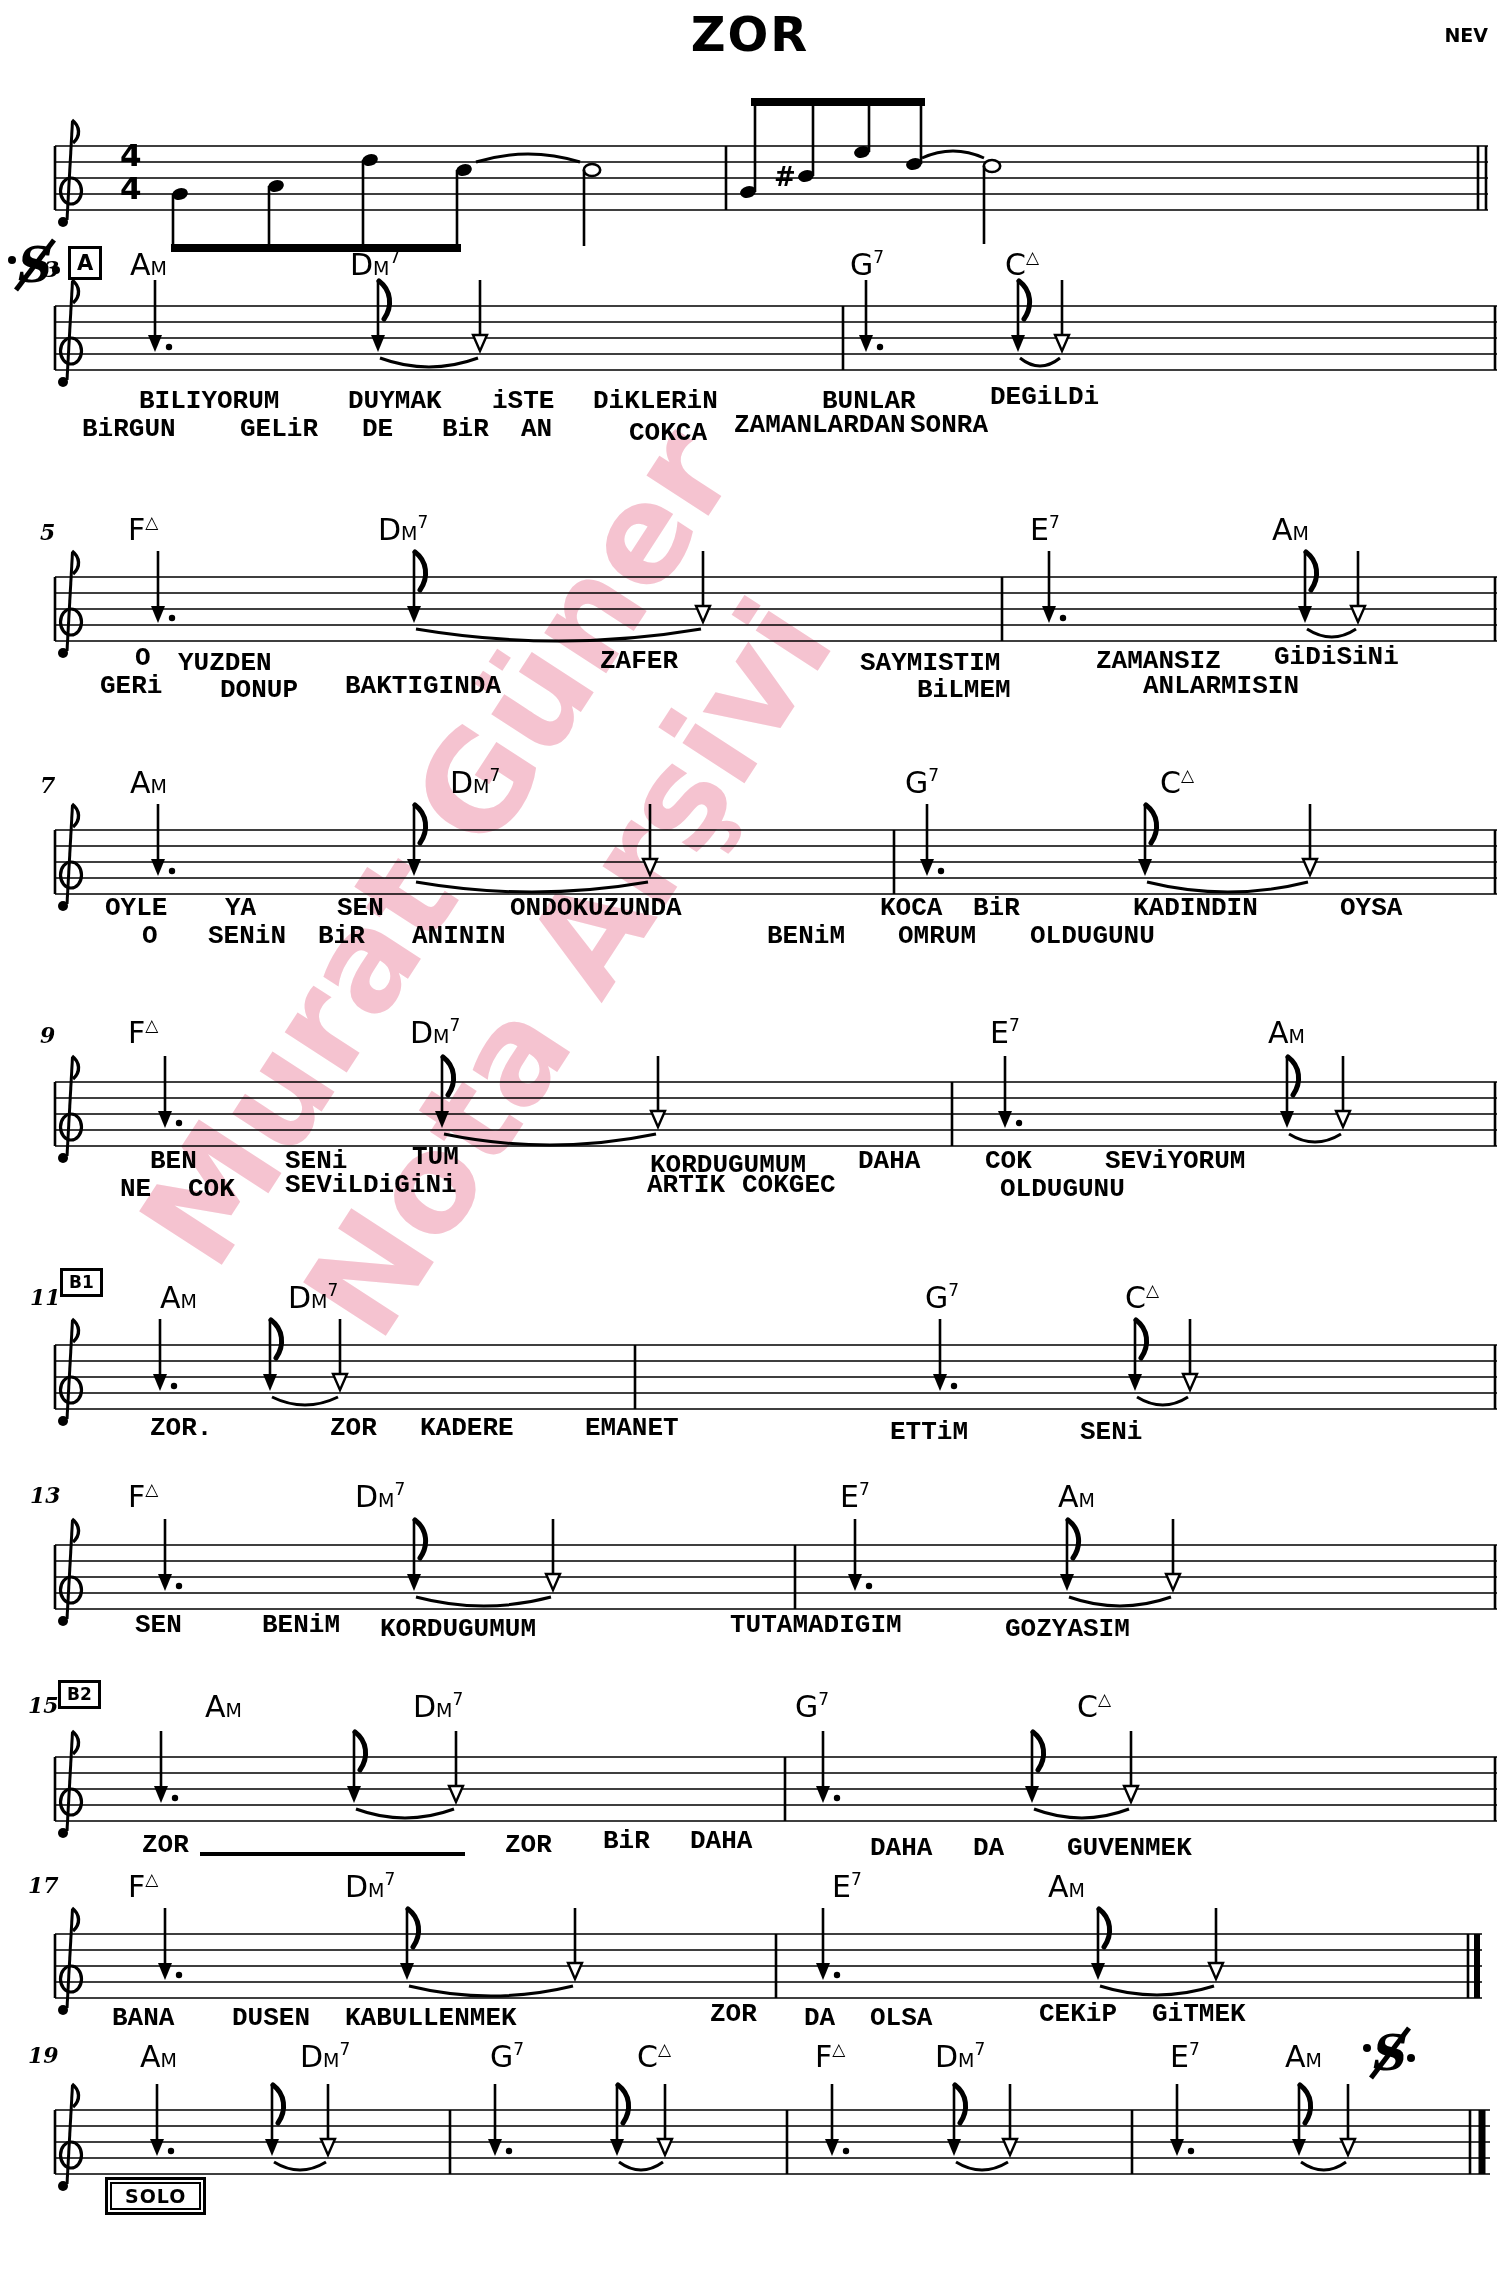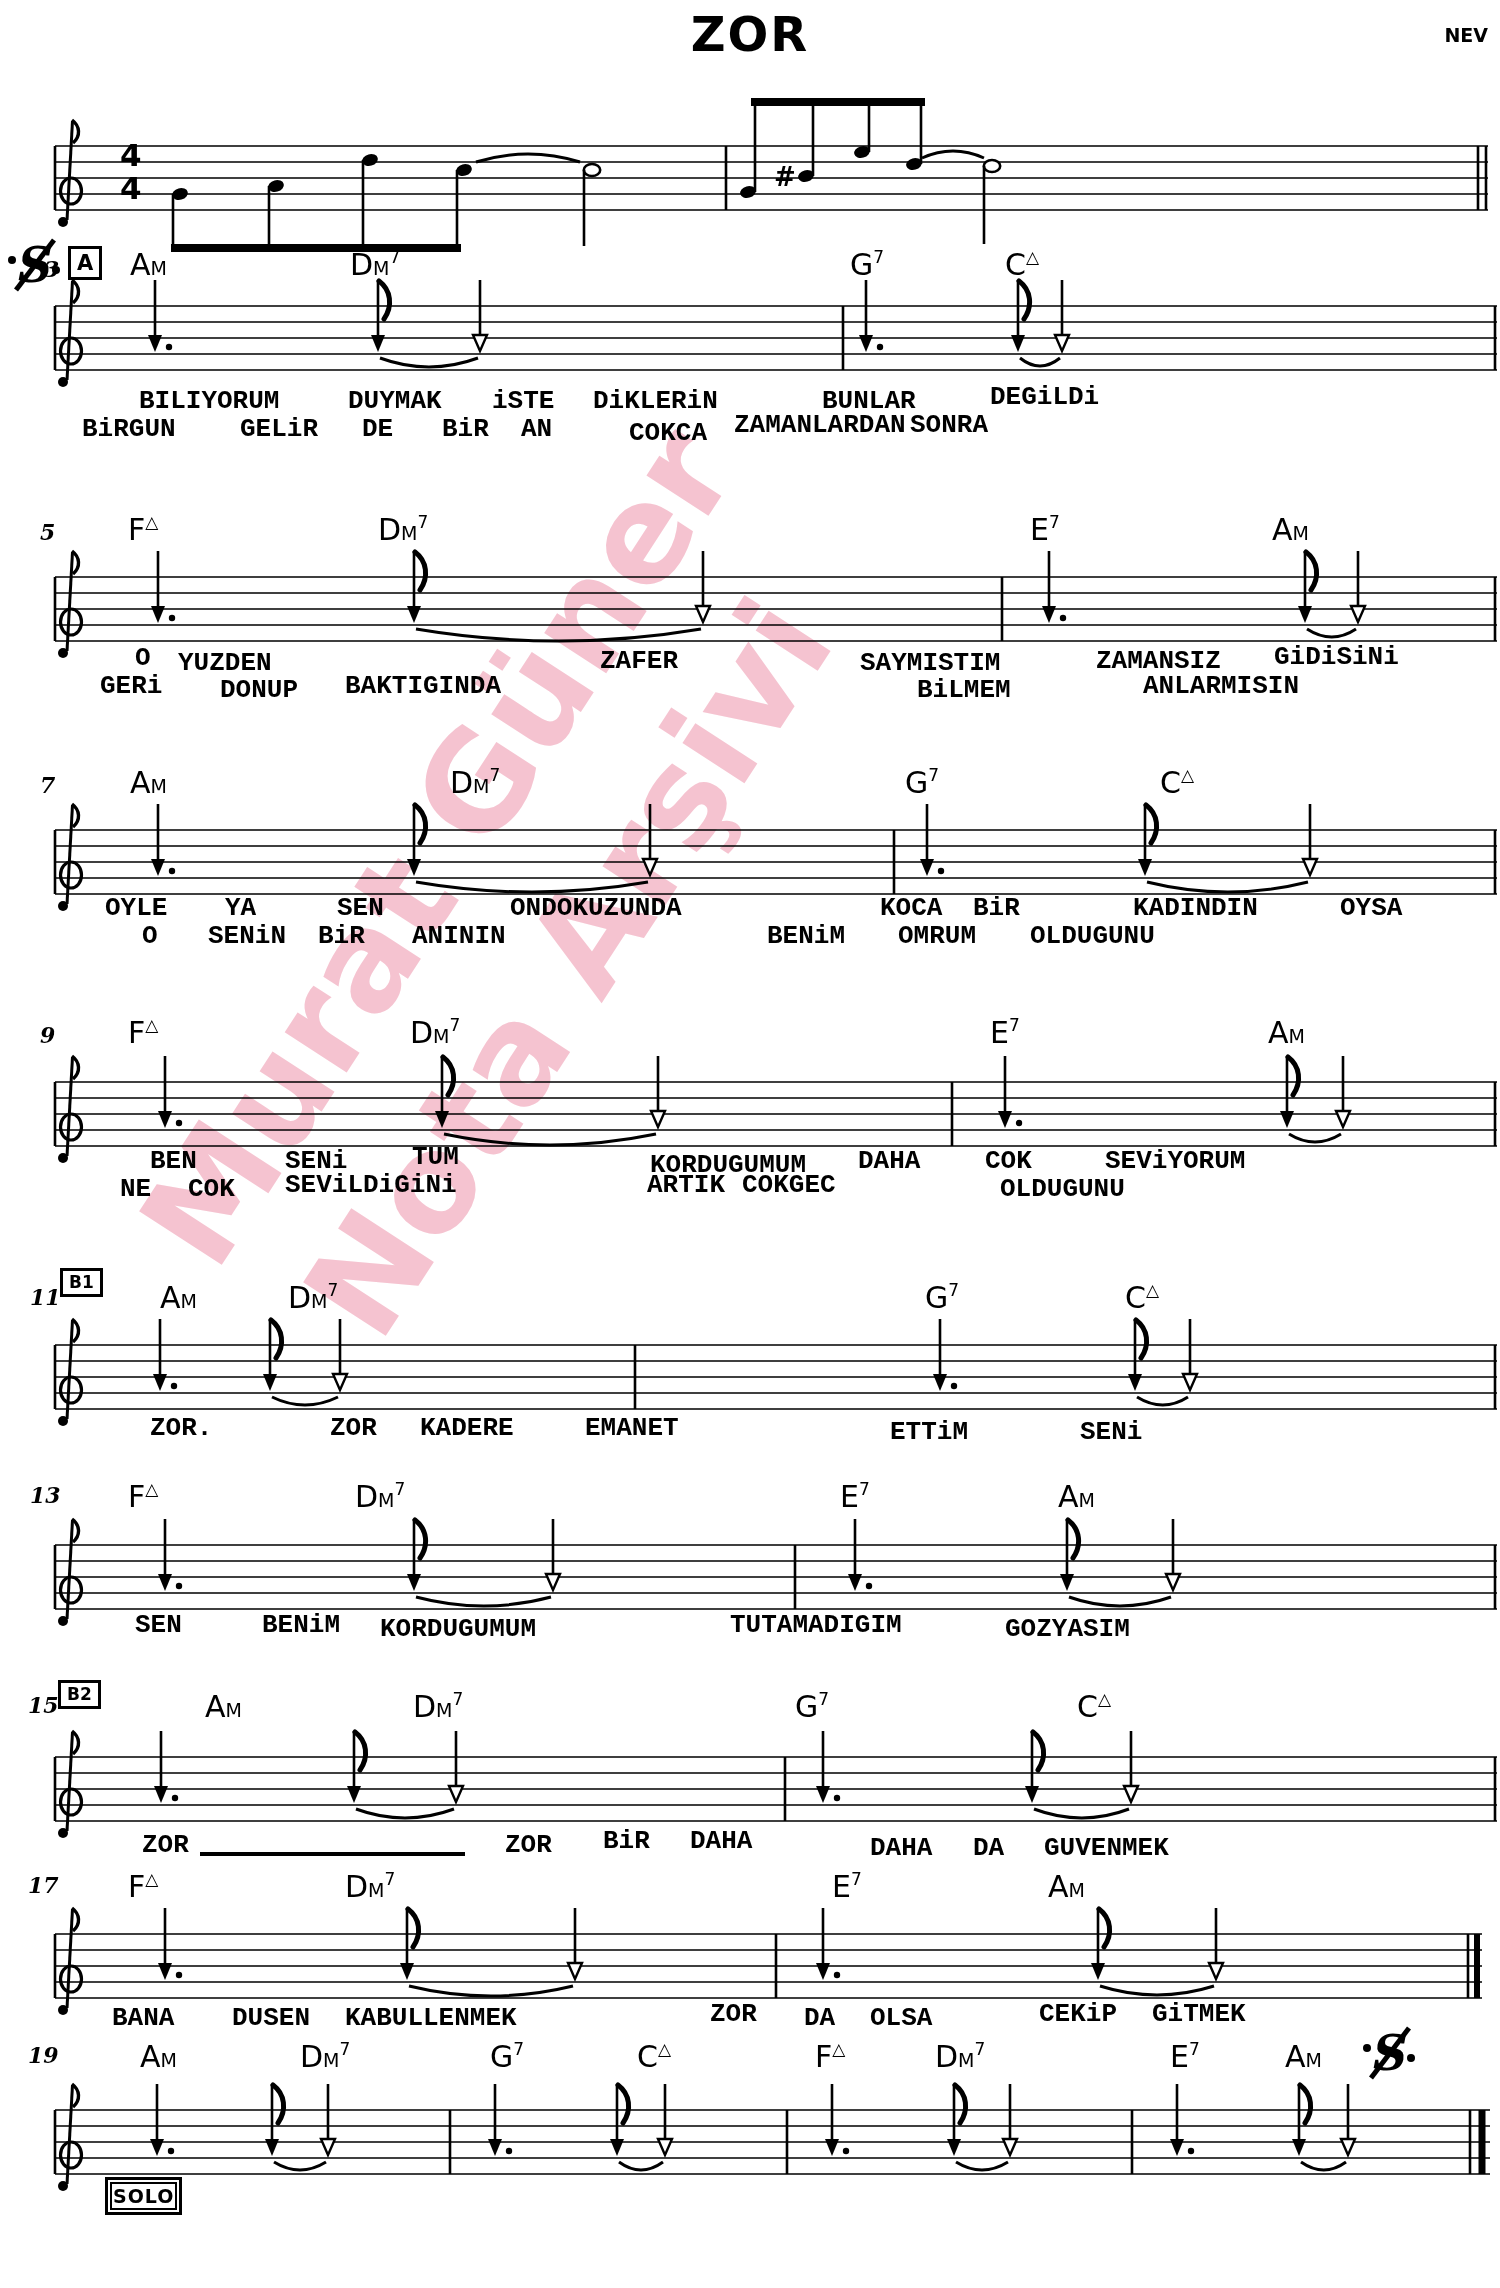--- a/index.html
+++ b/index.html
@@ -354,7 +354,7 @@
     <span class="txt lyr" style="left:690px;top:1828px">DAHA</span>
     <span class="txt lyr" style="left:870px;top:1835px">DAHA</span>
     <span class="txt lyr" style="left:973px;top:1835px">DA</span>
-    <span class="txt lyr" style="left:1044px;top:1835px">GUVENMEK</span>
+    <span class="txt lyr" style="left:1067px;top:1835px">GUVENMEK</span>
   </div>
 
   <div>

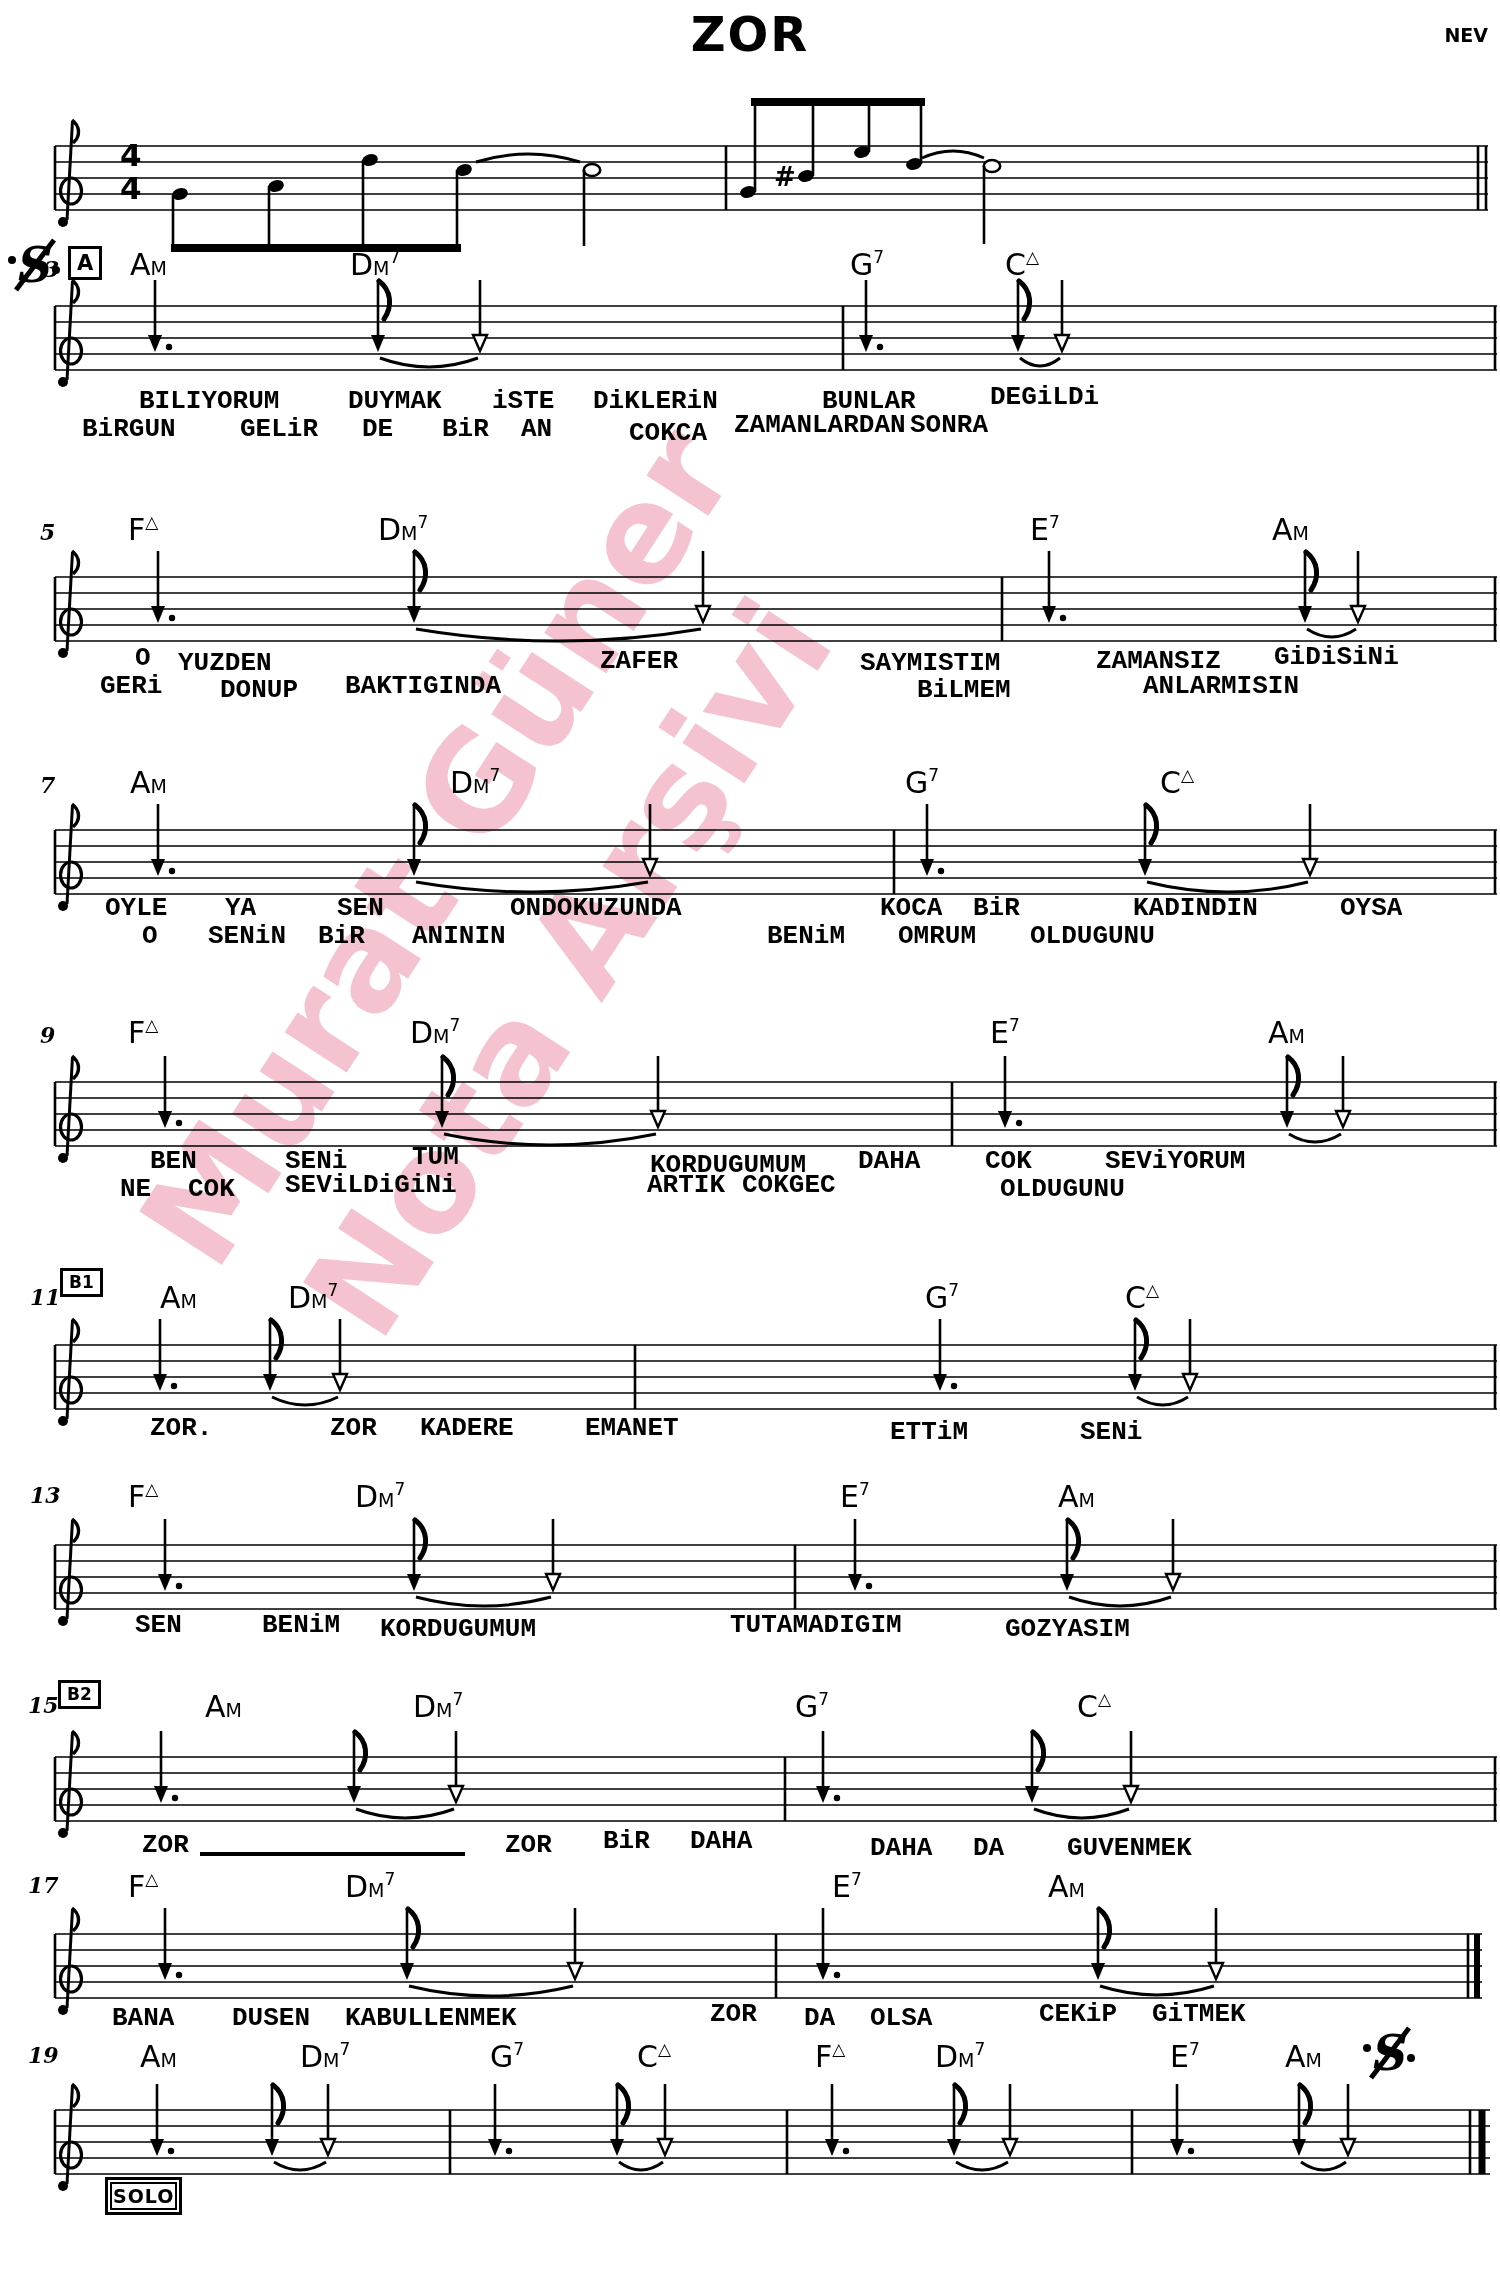--- a/index.html
+++ b/index.html
@@ -20,7 +20,7 @@
   .mnum{font-family:"DejaVu Serif",serif;font-style:italic;font-weight:bold;font-size:22px;line-height:1;}
   .mark{border:3px solid #000;font-weight:bold;font-size:21px;line-height:1.25;padding:1px 6px;}
   .solo{border:2px solid #000;outline:3px solid #000;outline-offset:2px;
-        font-weight:bold;font-size:19px;letter-spacing:1px;padding:1px 1px;}
+        font-weight:bold;font-size:19px;letter-spacing:1px;padding:1px 13px;}
   .ext{position:absolute;z-index:3;border-top:4px solid #000;}
   .copyright{left:0;right:0;top:2240px;text-align:center;font-weight:bold;font-size:23px;
              font-variant:small-caps;letter-spacing:1px;}

